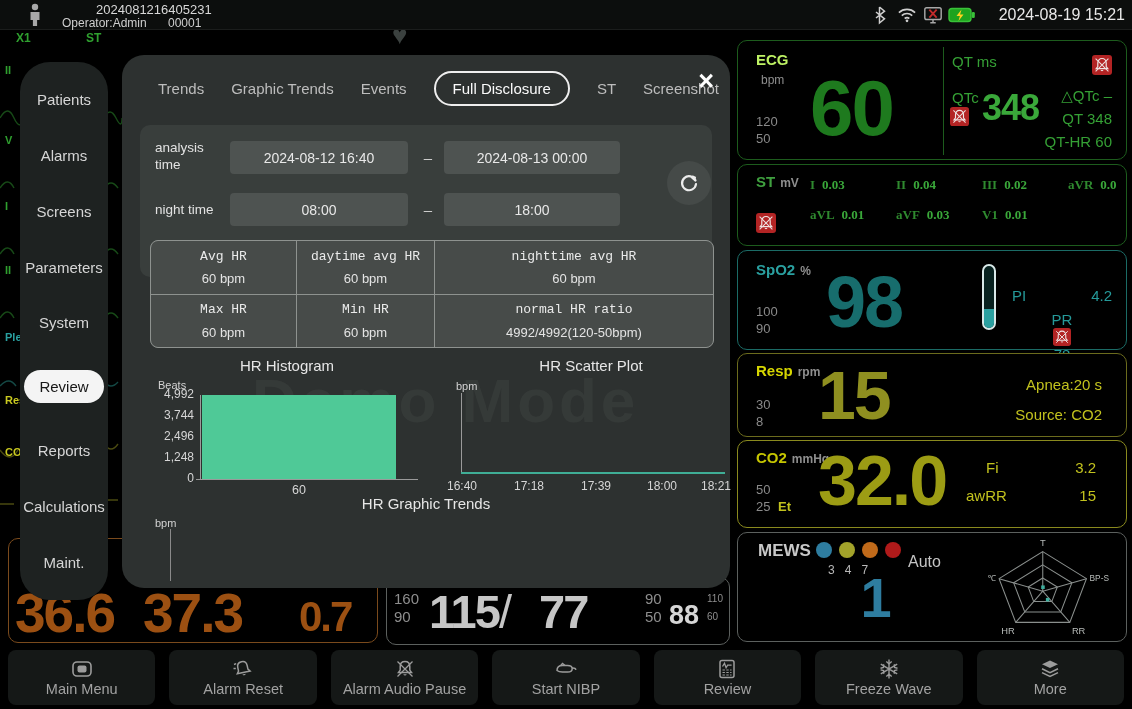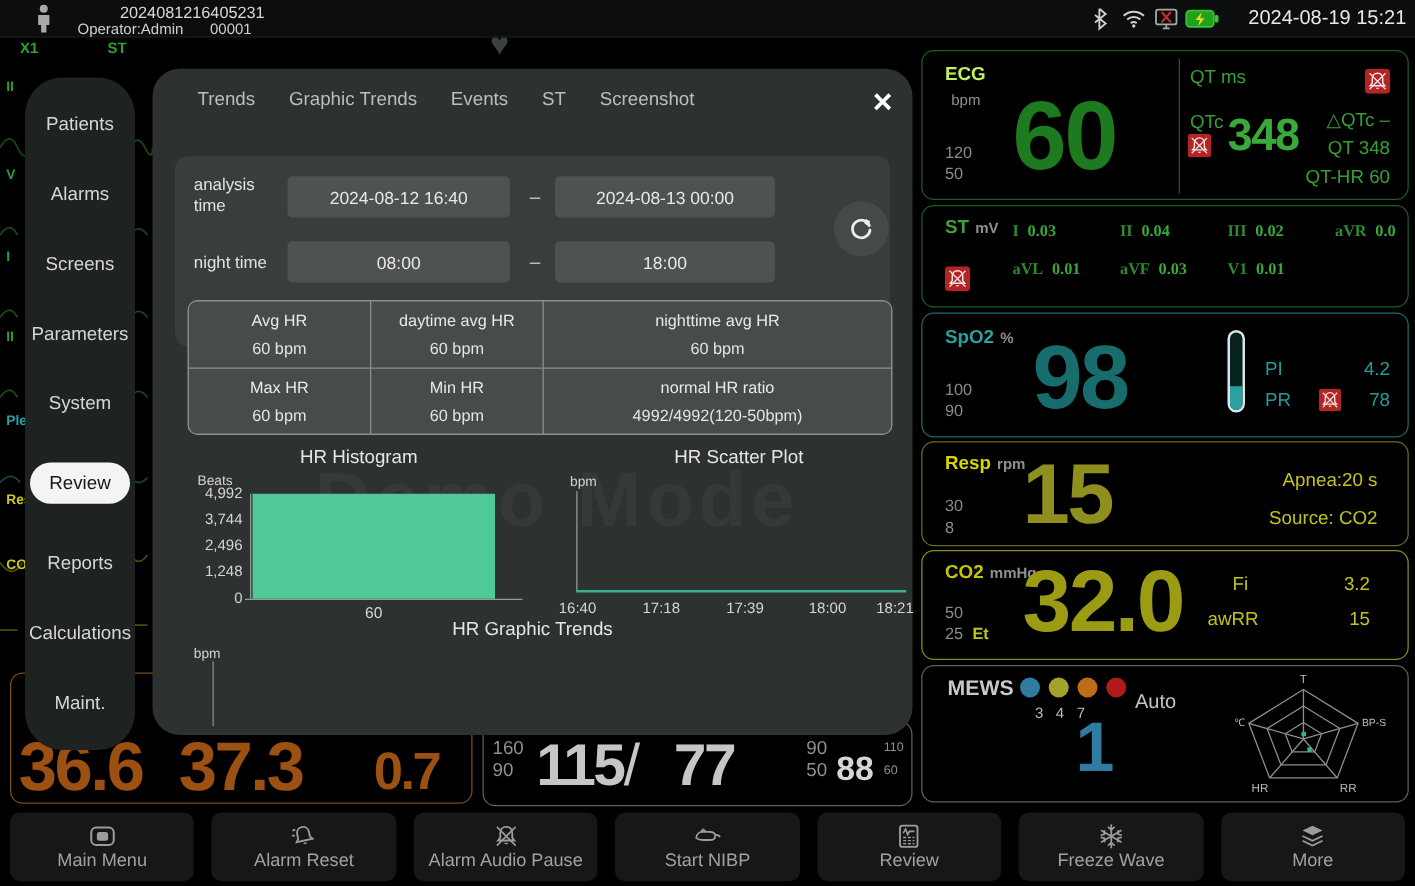--- a/index.html
+++ b/index.html
@@ -268,6 +268,7 @@
       <div class="tab">Trends</div>
       <div class="tab">Graphic Trends</div>
       <div class="tab">Events</div>
+      <div class="tab active">Full Disclosure</div>
       <div class="tab">ST</div>
       <div class="tab">Screenshot</div>
     </div>

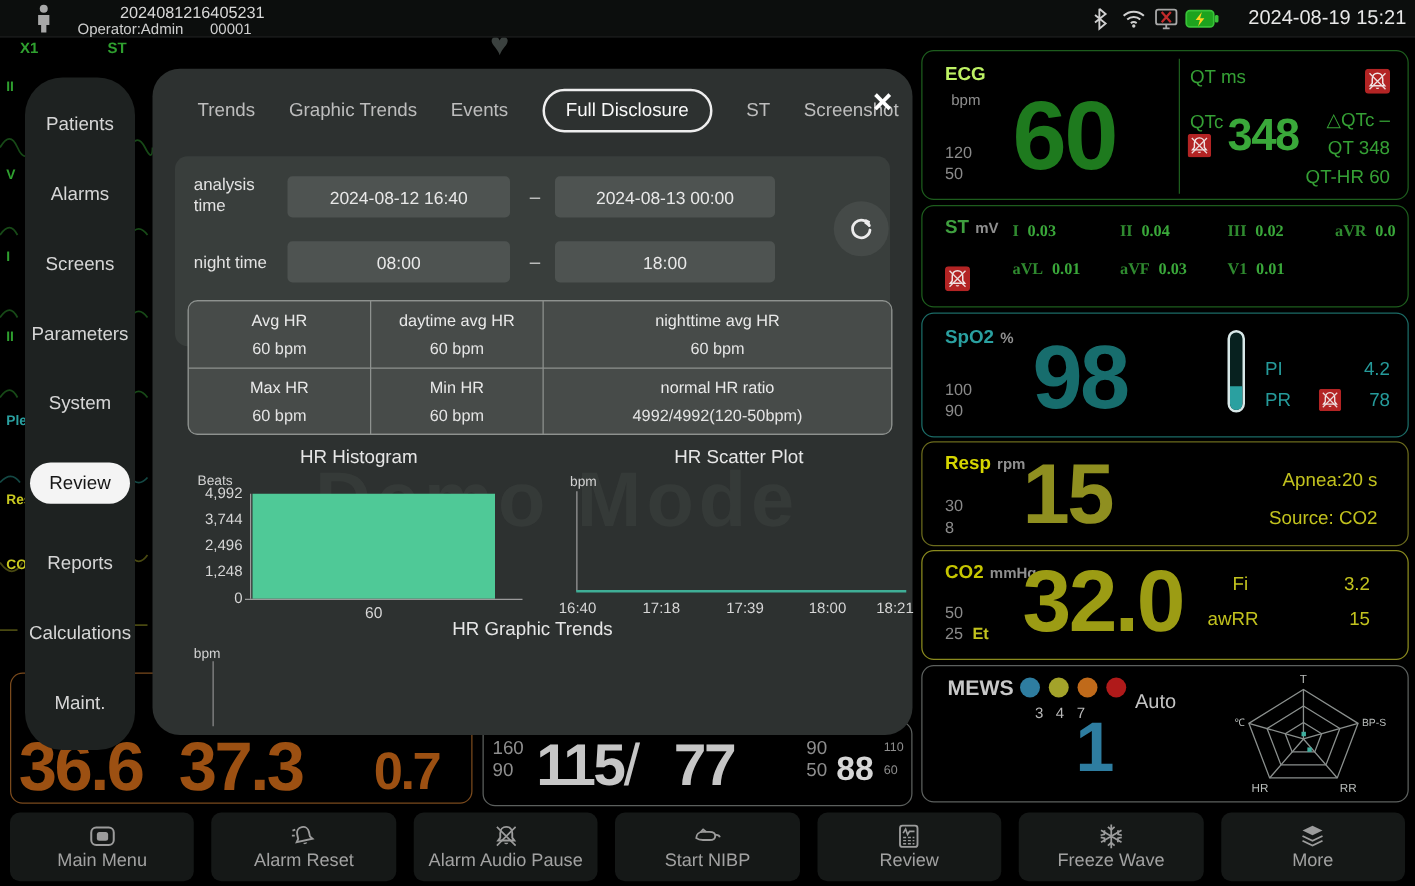--- a/index.html
+++ b/index.html
@@ -60,7 +60,7 @@
   #stats-table { position:absolute; left:28px; top:185px; width:564px; height:108px; border:1px solid #8e928f; border-radius:8px;
     overflow:hidden; display:grid; grid-template-columns:145px 137px 1fr; grid-template-rows:1fr 1fr; gap:1px; background:#8e928f; }
   .stat-cell { background:#474b49; display:flex; flex-direction:column; justify-content:space-evenly; align-items:center; }
-  .stat-name { font-size:13px; color:#eaeaea; }
+  .stat-name { font-size:13px; color:#eaeaea;font-family:Liberation Mono, monospace; }
   .stat-value { font-size:13px; color:#e4e4e4; }
 
   .chart-title { position:absolute; top:0; left:0; width:100%; text-align:center; font-size:15px; color:#e6e6e6; }

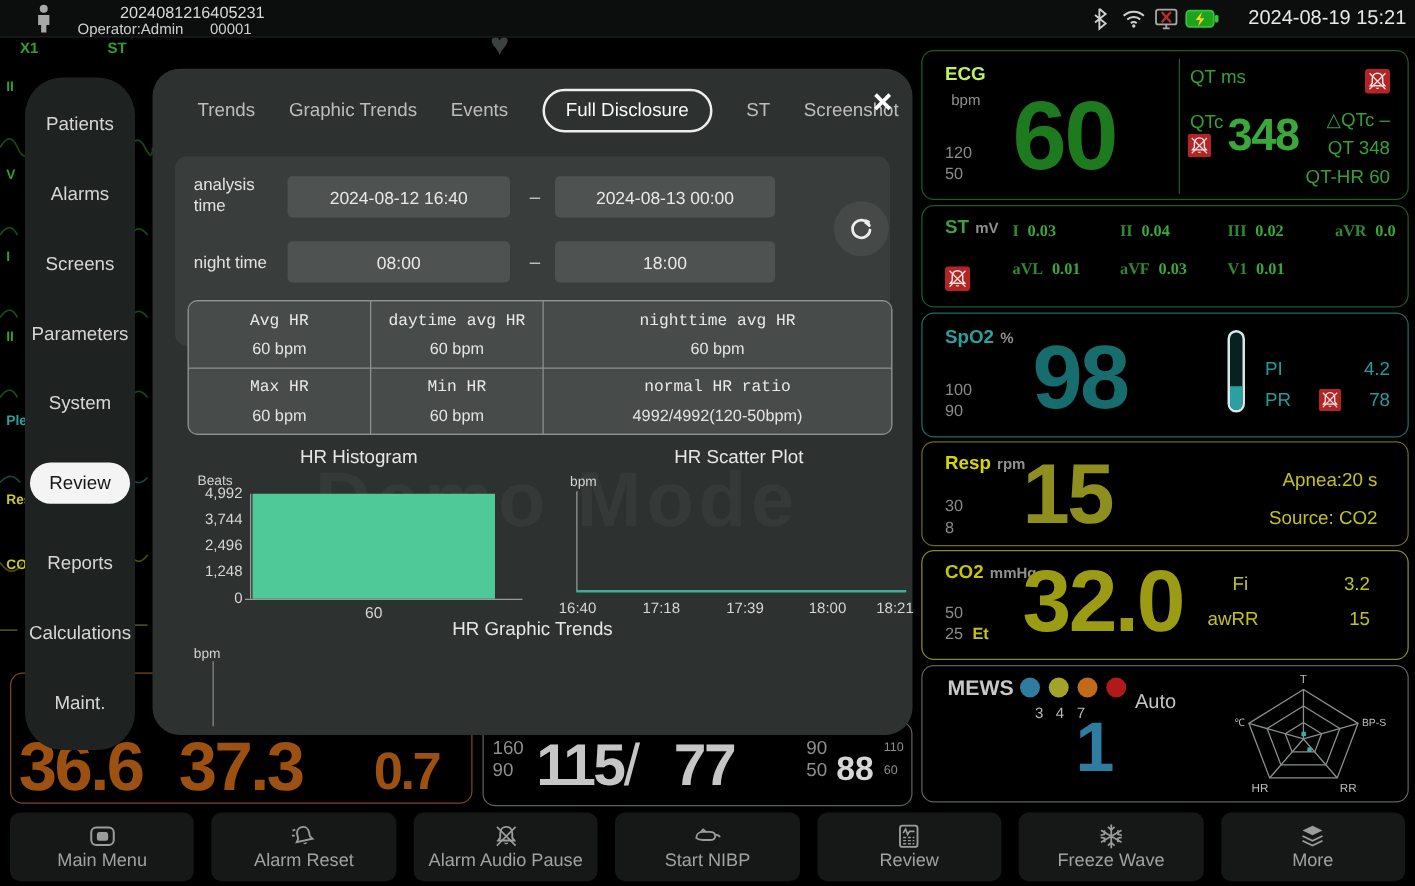--- a/index.html
+++ b/index.html
@@ -128,7 +128,7 @@
   #spo2-gauge-fill { position:absolute; bottom:0; left:0; width:100%; height:30%; }
   .spo2-text { color:#259a9a; font-size:15px; }
   #pi-row { position:absolute; left:274px; top:36px; width:100px; display:flex; justify-content:space-between; }
-  #pr-row { position:absolute; left:274px; top:60px; width:100px; display:flex; align-items:center; justify-content:space-between; }
+  #pr-row { position:absolute; left:274px; top:60px; width:100px; display:flex; align-items:center; justify-content:center;flex-direction:column; }
 
   #resp-label { position:absolute; left:18px; top:8px; color:#d6d600; }
   #resp-lims { position:absolute; left:18px; top:42px; }

